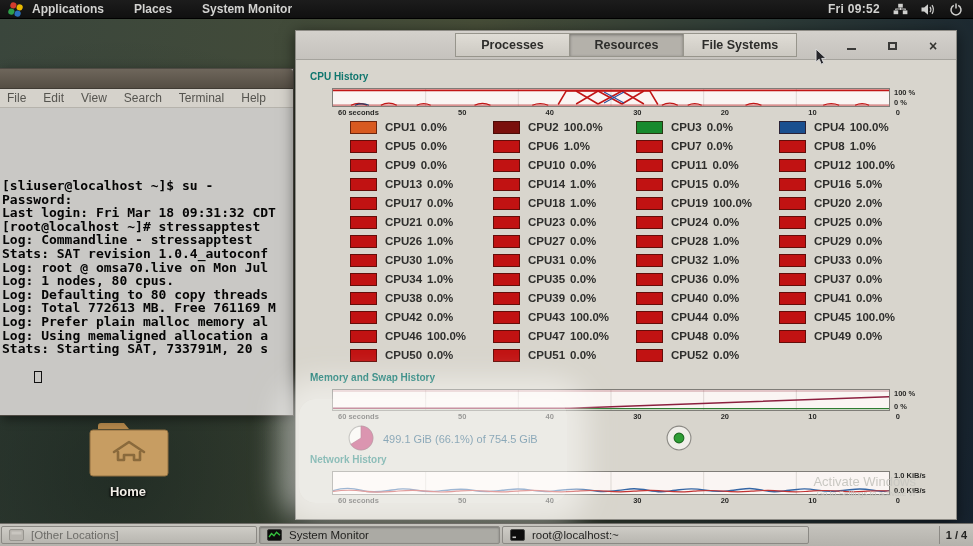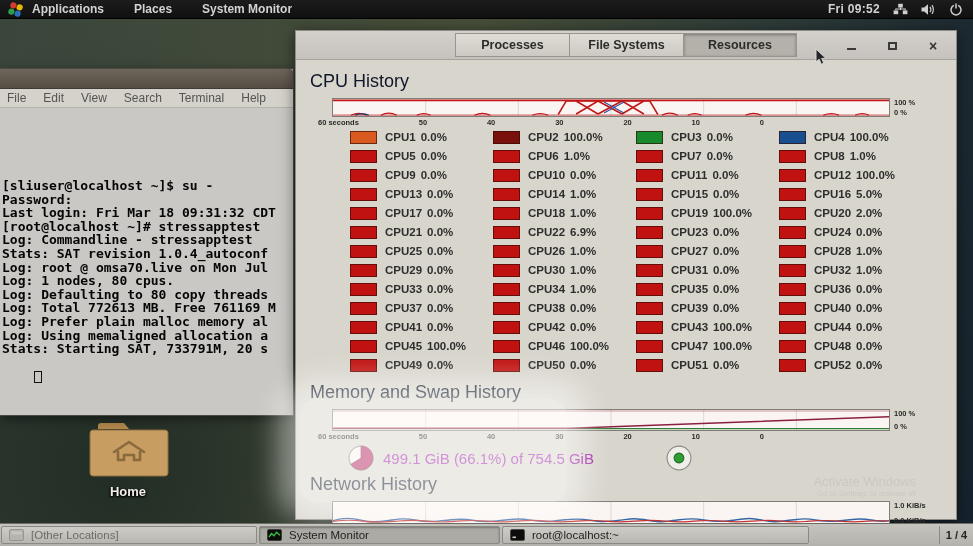--- a/index.html
+++ b/index.html
@@ -224,8 +224,8 @@
   <div class="sm-titlebar">
     <div class="sm-tabs">
       <div class="sm-tab">Processes</div>
+      <div class="sm-tab active">Resources</div>
       <div class="sm-tab">File Systems</div>
-      <div class="sm-tab active">Resources</div>
     </div>
     <div class="sm-controls">
       <div class="wc">

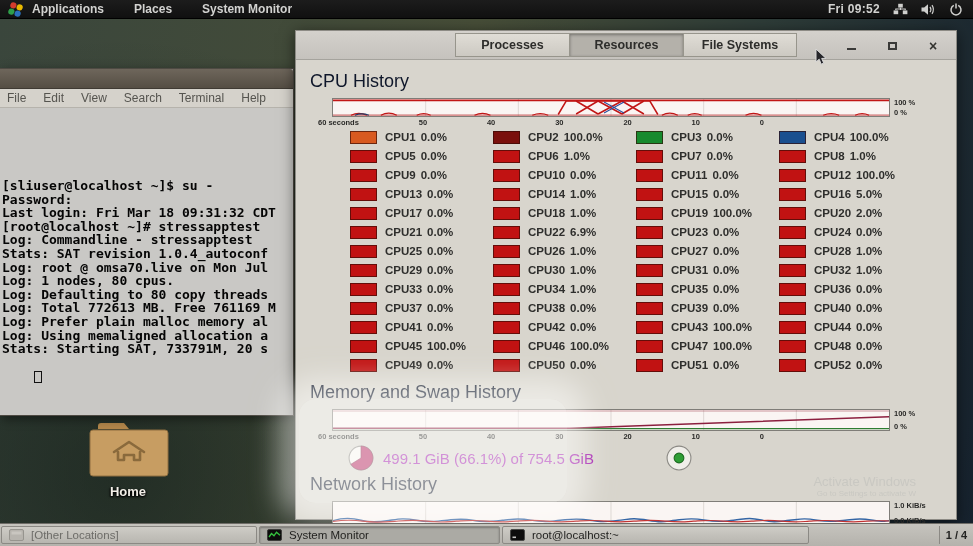--- a/index.html
+++ b/index.html
@@ -84,7 +84,7 @@
   .wc-close-x { font-size:14px; font-weight:700; color:#33332f; line-height:1; }
 
   .sm-content { padding:11px 14px 0 14px; }
-  .sec-title { font-size:18px; font-weight:400; color:#0f172a; }
+  .sec-title { font-size:10px; font-weight:700; color:#0f766e; }
 
   .graph-row { display:flex; margin-left:22px; margin-top:6px; }
   .graph { position:relative; width:558px; border:1px solid #7f7d78; background:#faf5f3; }

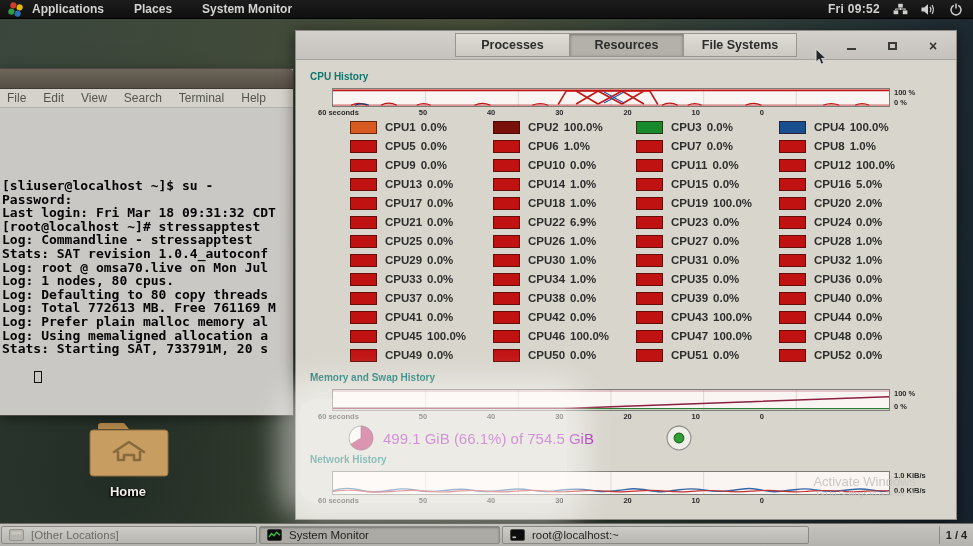--- a/index.html
+++ b/index.html
@@ -94,7 +94,7 @@
   .g-net { height:24px; }
   .ylab { width:44px; display:flex; flex-direction:column; justify-content:space-between;
           padding:1px 0 1px 4px; font-size:7.5px; line-height:1; color:#2a2a28; font-weight:600; }
-  .xlab { display:flex; justify-content:space-between; margin-left:8px; width:446px;
+  .xlab { display:flex; justify-content:space-between; margin-left:28px; width:562px;
           font-size:7.5px; color:#2a2a28; font-weight:600; margin-top:1px; }
 
   .cpu-grid {

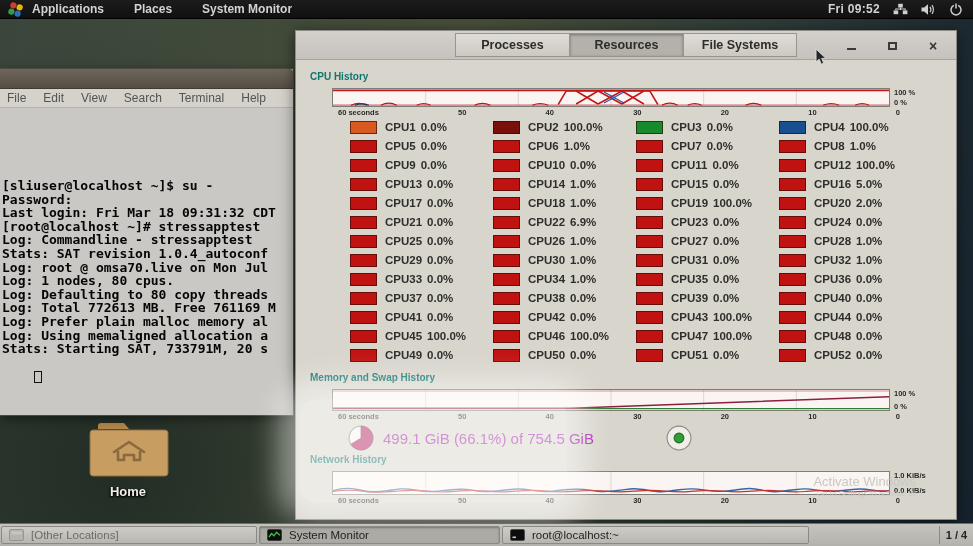--- a/index.html
+++ b/index.html
@@ -408,11 +408,6 @@
           <span class="cpu-pct">0.0%</span>
         </div>
 
-        <div class="cpu-item">
-          <span class="swatch" style="background-color: rgb(193, 18, 18);"></span>
-          <span class="cpu-name">CPU22</span>
-          <span class="cpu-pct">6.9%</span>
-        </div>
 
         <div class="cpu-item">
           <span class="swatch" style="background-color: rgb(193, 18, 18);"></span>

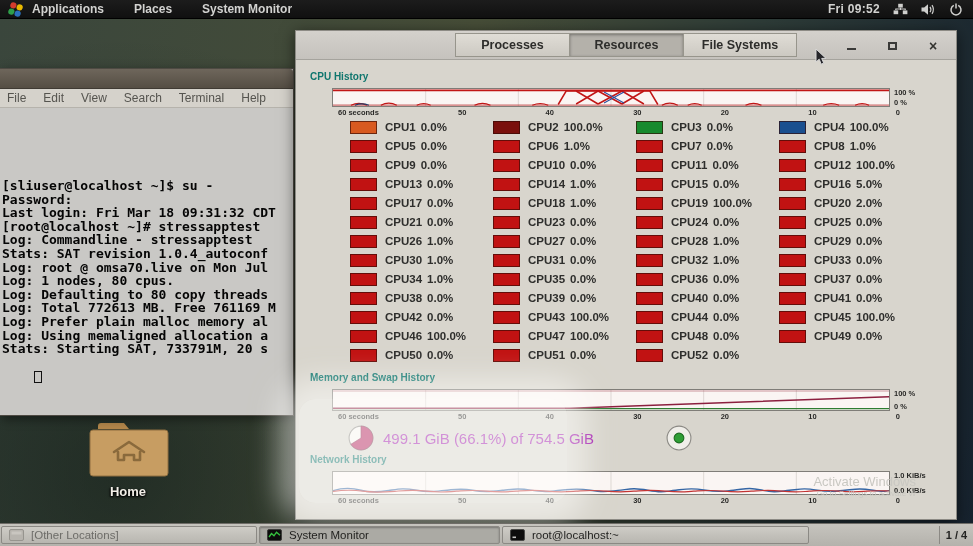--- a/index.html
+++ b/index.html
@@ -111,7 +111,7 @@
   .legend-group.mem { width:318px; }
   .legend-icon { width:26px; height:26px; margin-right:9px; flex:none; }
   .legend-text div:first-child { font-size:12.5px; color:#3a3a38; }
-  .legend-text div:last-child { font-size:15px; color:#a21caf; margin-top:1px; }
+  .legend-text div:last-child { font-size:11px; color:#0c4a6e; margin-top:1px; }
   .net-title { margin-top:3px; }
 
   

